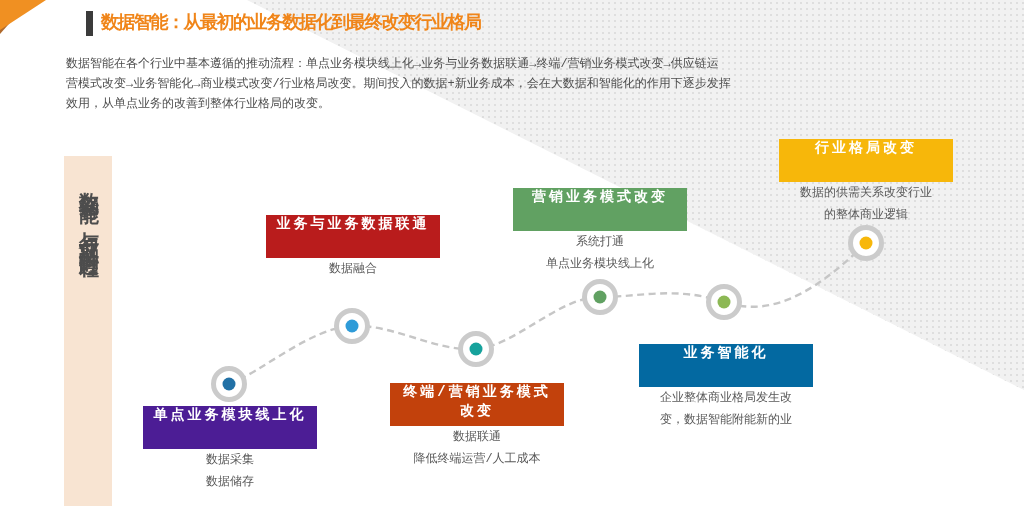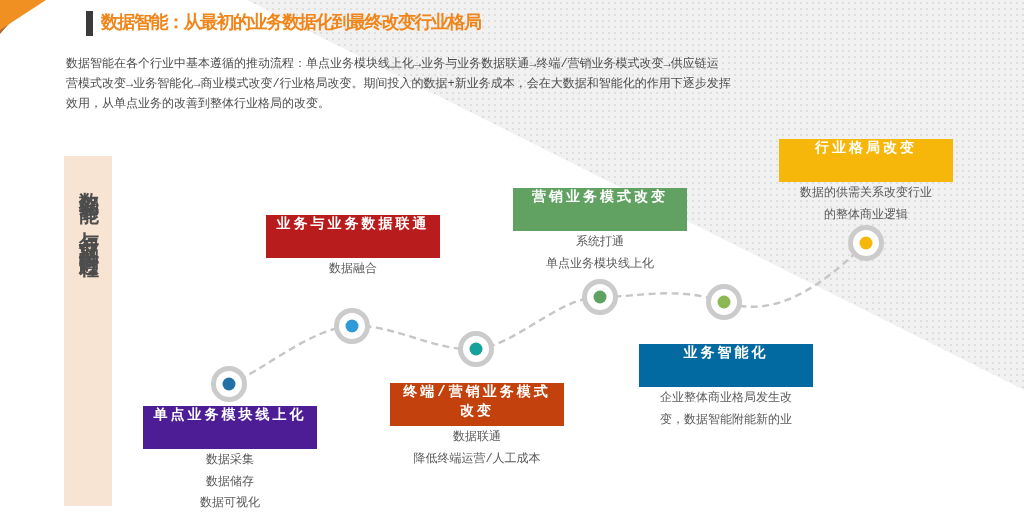--- a/index.html
+++ b/index.html
@@ -111,7 +111,6 @@
     <div class="m-details">
       <div>数据采集</div>
       <div>数据储存</div>
-      <div>数据可视化</div>
     </div>
   </div>
 

